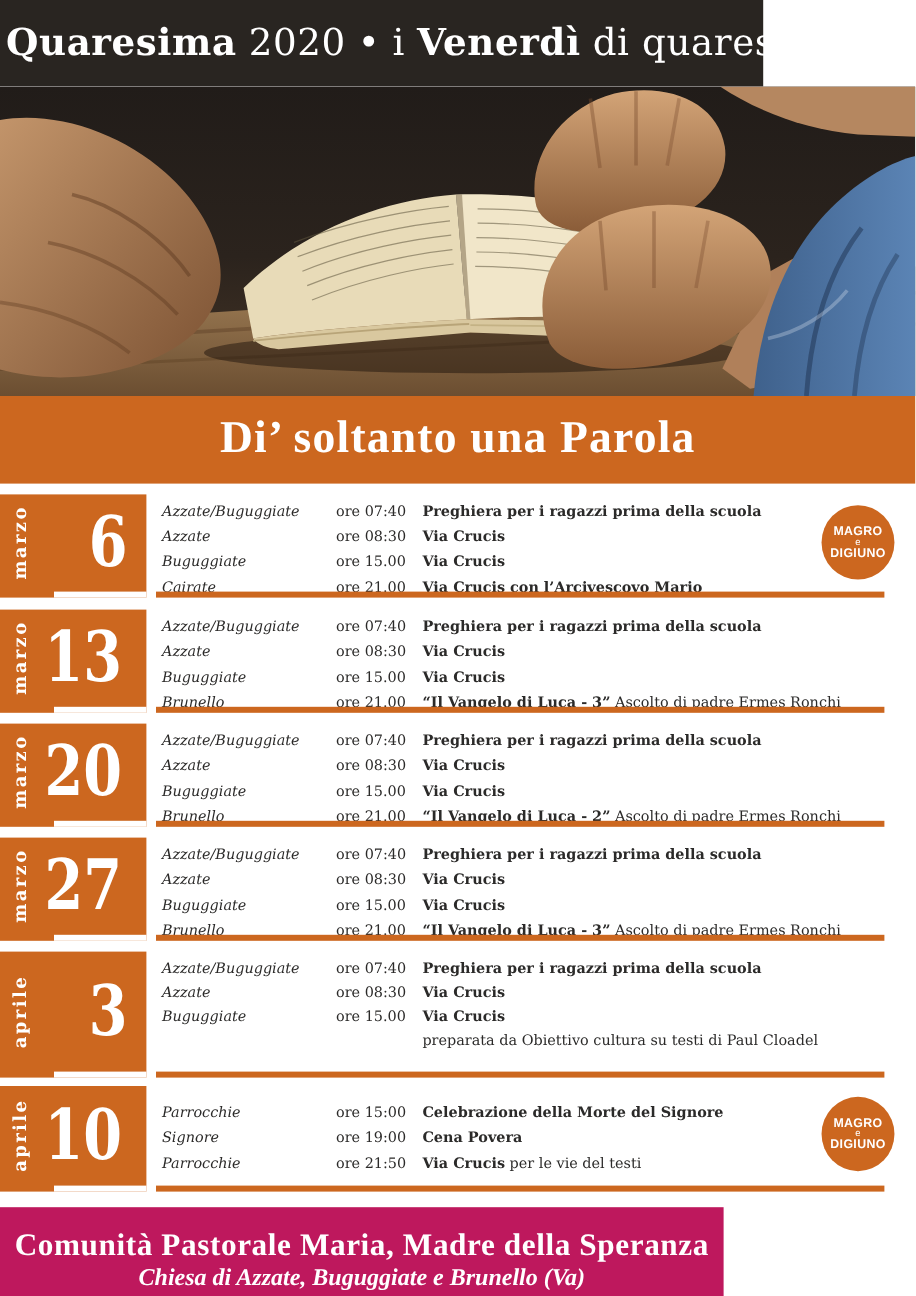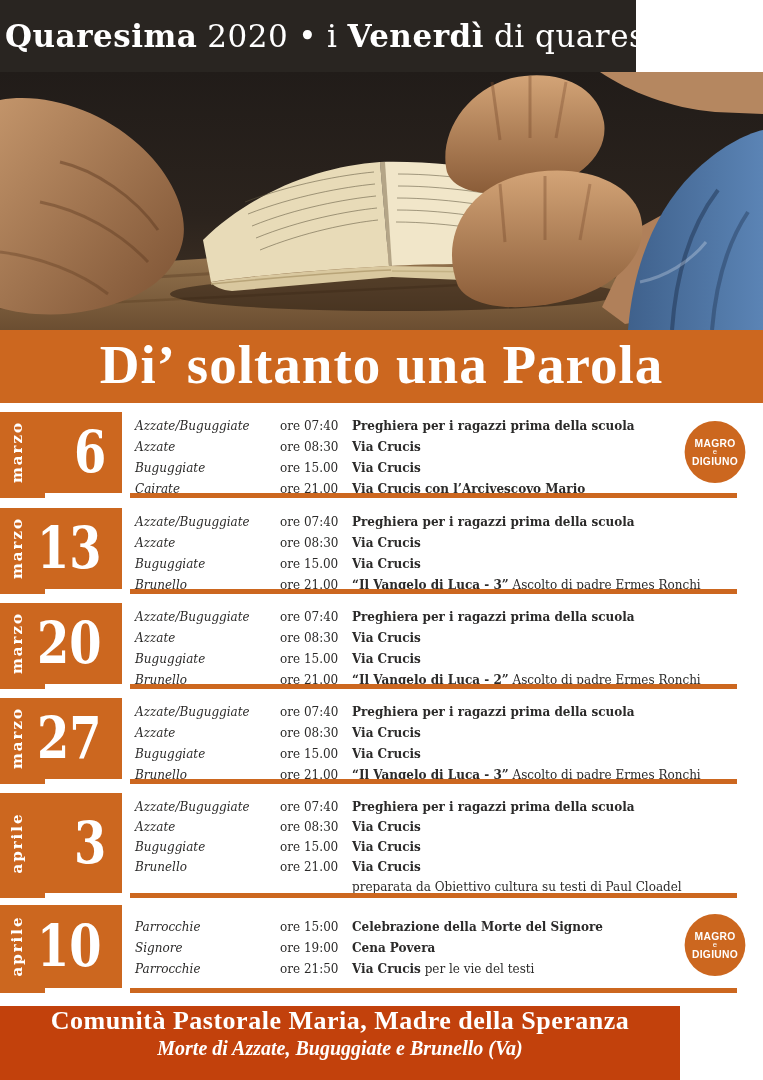--- a/index.html
+++ b/index.html
@@ -25,7 +25,7 @@
   .banner{position:absolute;top:330px;left:0;width:763px;height:73px;background:var(--accent);
     display:flex;align-items:center;justify-content:center;}
   .banner-title{font-family:"Liberation Serif",serif;font-weight:bold;color:#fff;
-    font-size:55px;letter-spacing:1px;white-space:nowrap;line-height:1;padding-bottom:4px;}
+    font-size:38px;letter-spacing:1px;white-space:nowrap;line-height:1;padding-bottom:4px;}
 
   
   .block{position:absolute;left:0;width:763px;}

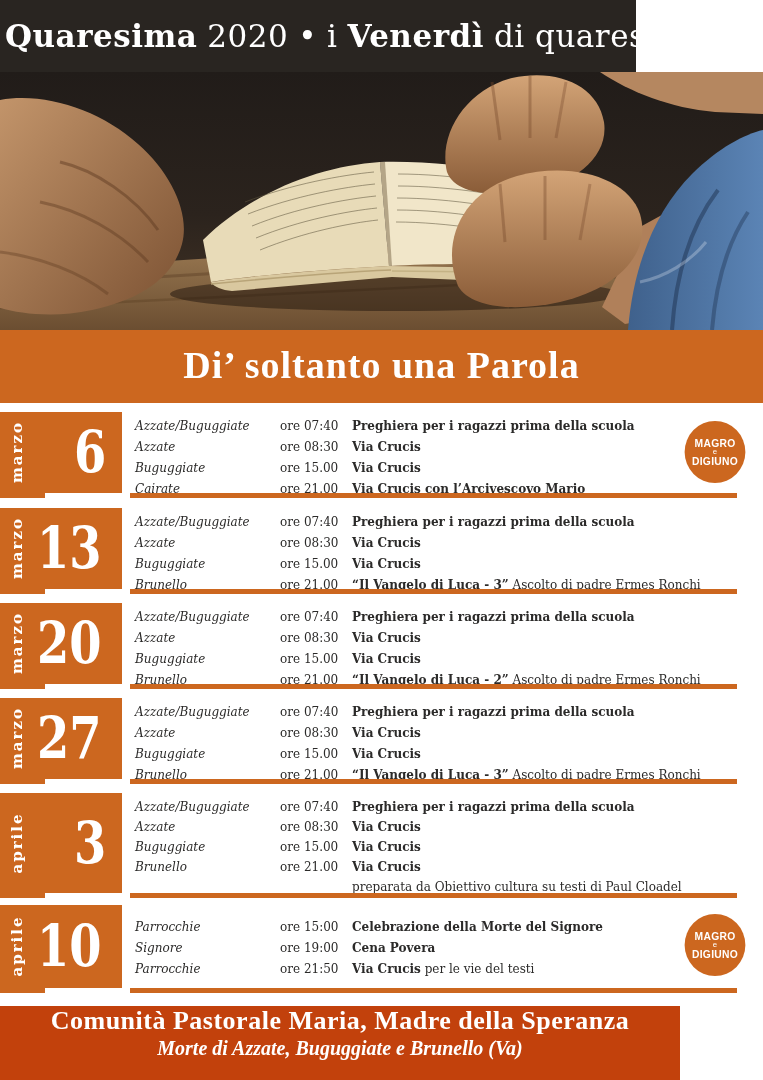--- a/index.html
+++ b/index.html
@@ -232,7 +232,6 @@
       <div class="row"><span class="loc">Azzate/Buguggiate</span><span class="time">ore 07:40</span><span class="evt"><b class="evb">Preghiera per i ragazzi prima della scuola</b><span class="evn"></span></span></div>
       <div class="row"><span class="loc">Azzate</span><span class="time">ore 08:30</span><span class="evt"><b class="evb">Via Crucis</b><span class="evn"></span></span></div>
       <div class="row"><span class="loc">Buguggiate</span><span class="time">ore 15.00</span><span class="evt"><b class="evb">Via Crucis</b><span class="evn"></span></span></div>
-      <div class="row"><span class="loc">Brunello</span><span class="time">ore 21.00</span><span class="evt"><b class="evb">Via Crucis</b><span class="evn"></span></span></div>
       <div class="row"><span class="loc"></span><span class="time"></span><span class="evt"><b class="evb"></b><span class="evn">preparata da Obiettivo cultura su testi di Paul Cloadel</span></span></div>
     </div>
     <div class="sep"></div>

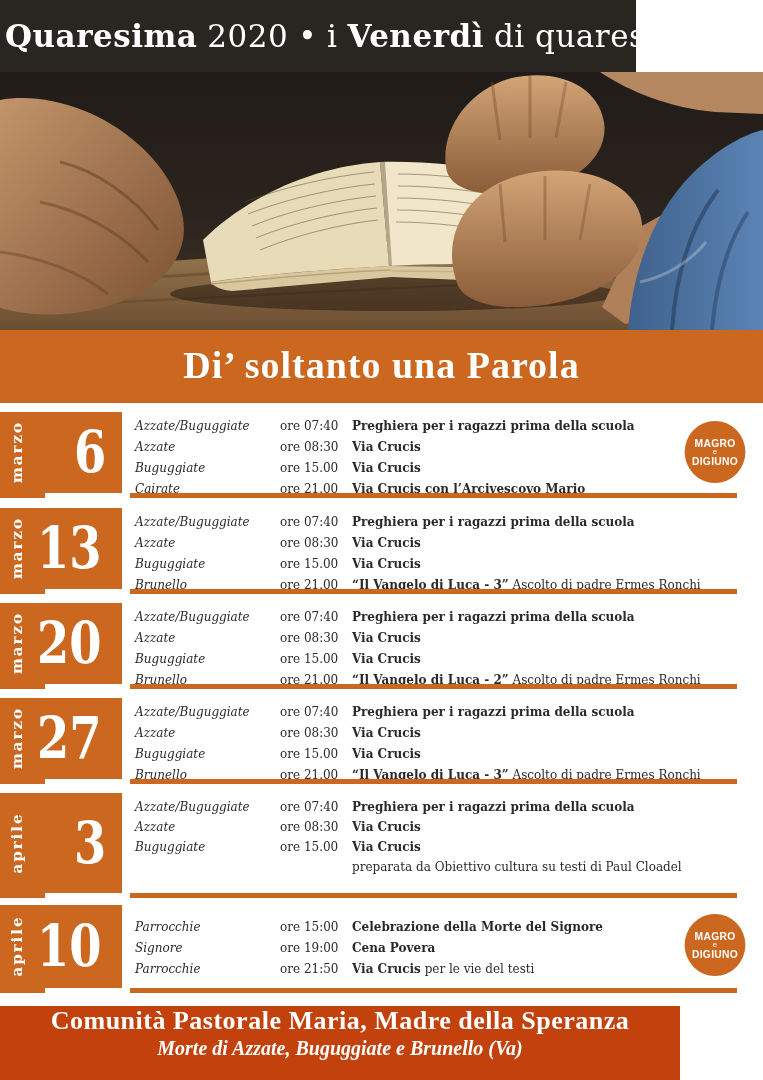--- a/index.html
+++ b/index.html
@@ -54,8 +54,8 @@
   .badge .bl2{font-size:8px;line-height:8px;}
 
   
-  .footer{position:absolute;top:1006px;left:0;width:680px;height:74px;background:#c2410c;
-    color:#fff;text-align:center;font-family:"Liberation Serif",serif;padding-top:0;}
+  .footer{position:absolute;top:1006px;left:0;width:603px;height:74px;background:#be185d;
+    color:#fff;text-align:center;font-family:"Liberation Serif",serif;padding-top:17px;}
   .f1{font-size:26px;font-weight:bold;letter-spacing:.5px;line-height:30px;}
   .f2{font-size:20px;font-weight:bold;font-style:italic;line-height:24px;}
 </style>

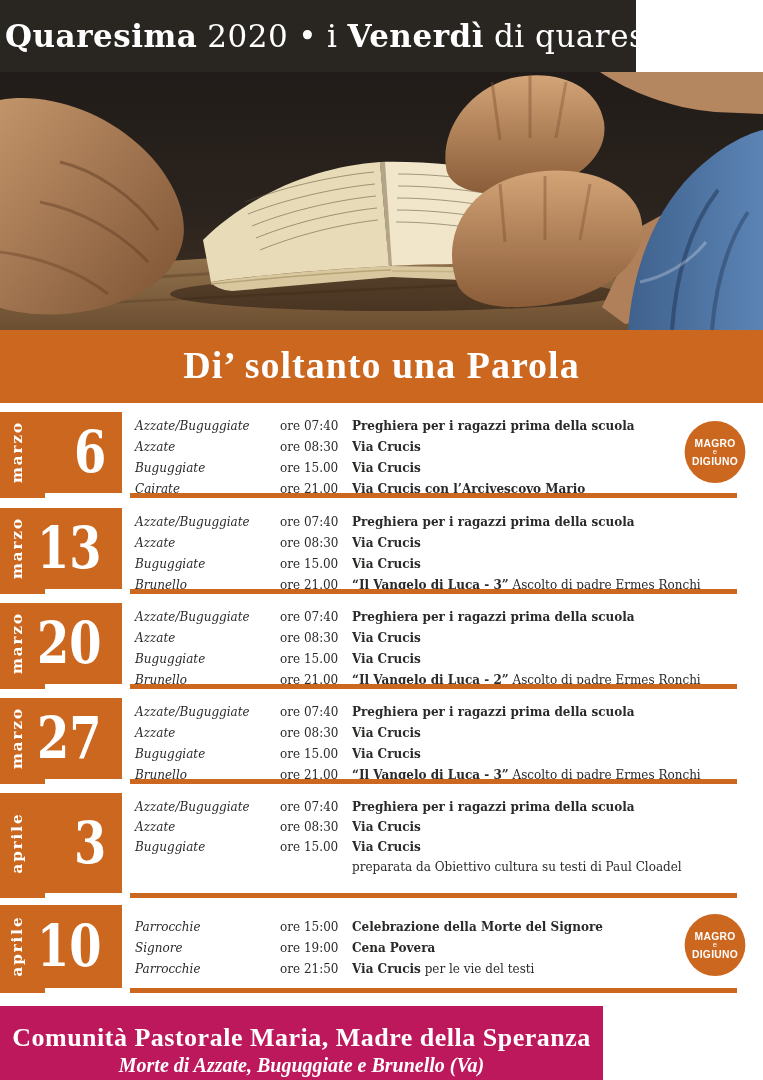--- a/index.html
+++ b/index.html
@@ -260,7 +260,7 @@
 
   <div class="footer">
     <div class="f1">Comunità Pastorale Maria, Madre della Speranza</div>
-    <div class="f2">Morte di Azzate, Buguggiate e Brunello (Va)</div>
+    <div class="f2">Chiesa di Azzate, Buguggiate e Brunello (Va)</div>
   </div>
 
 </div>

